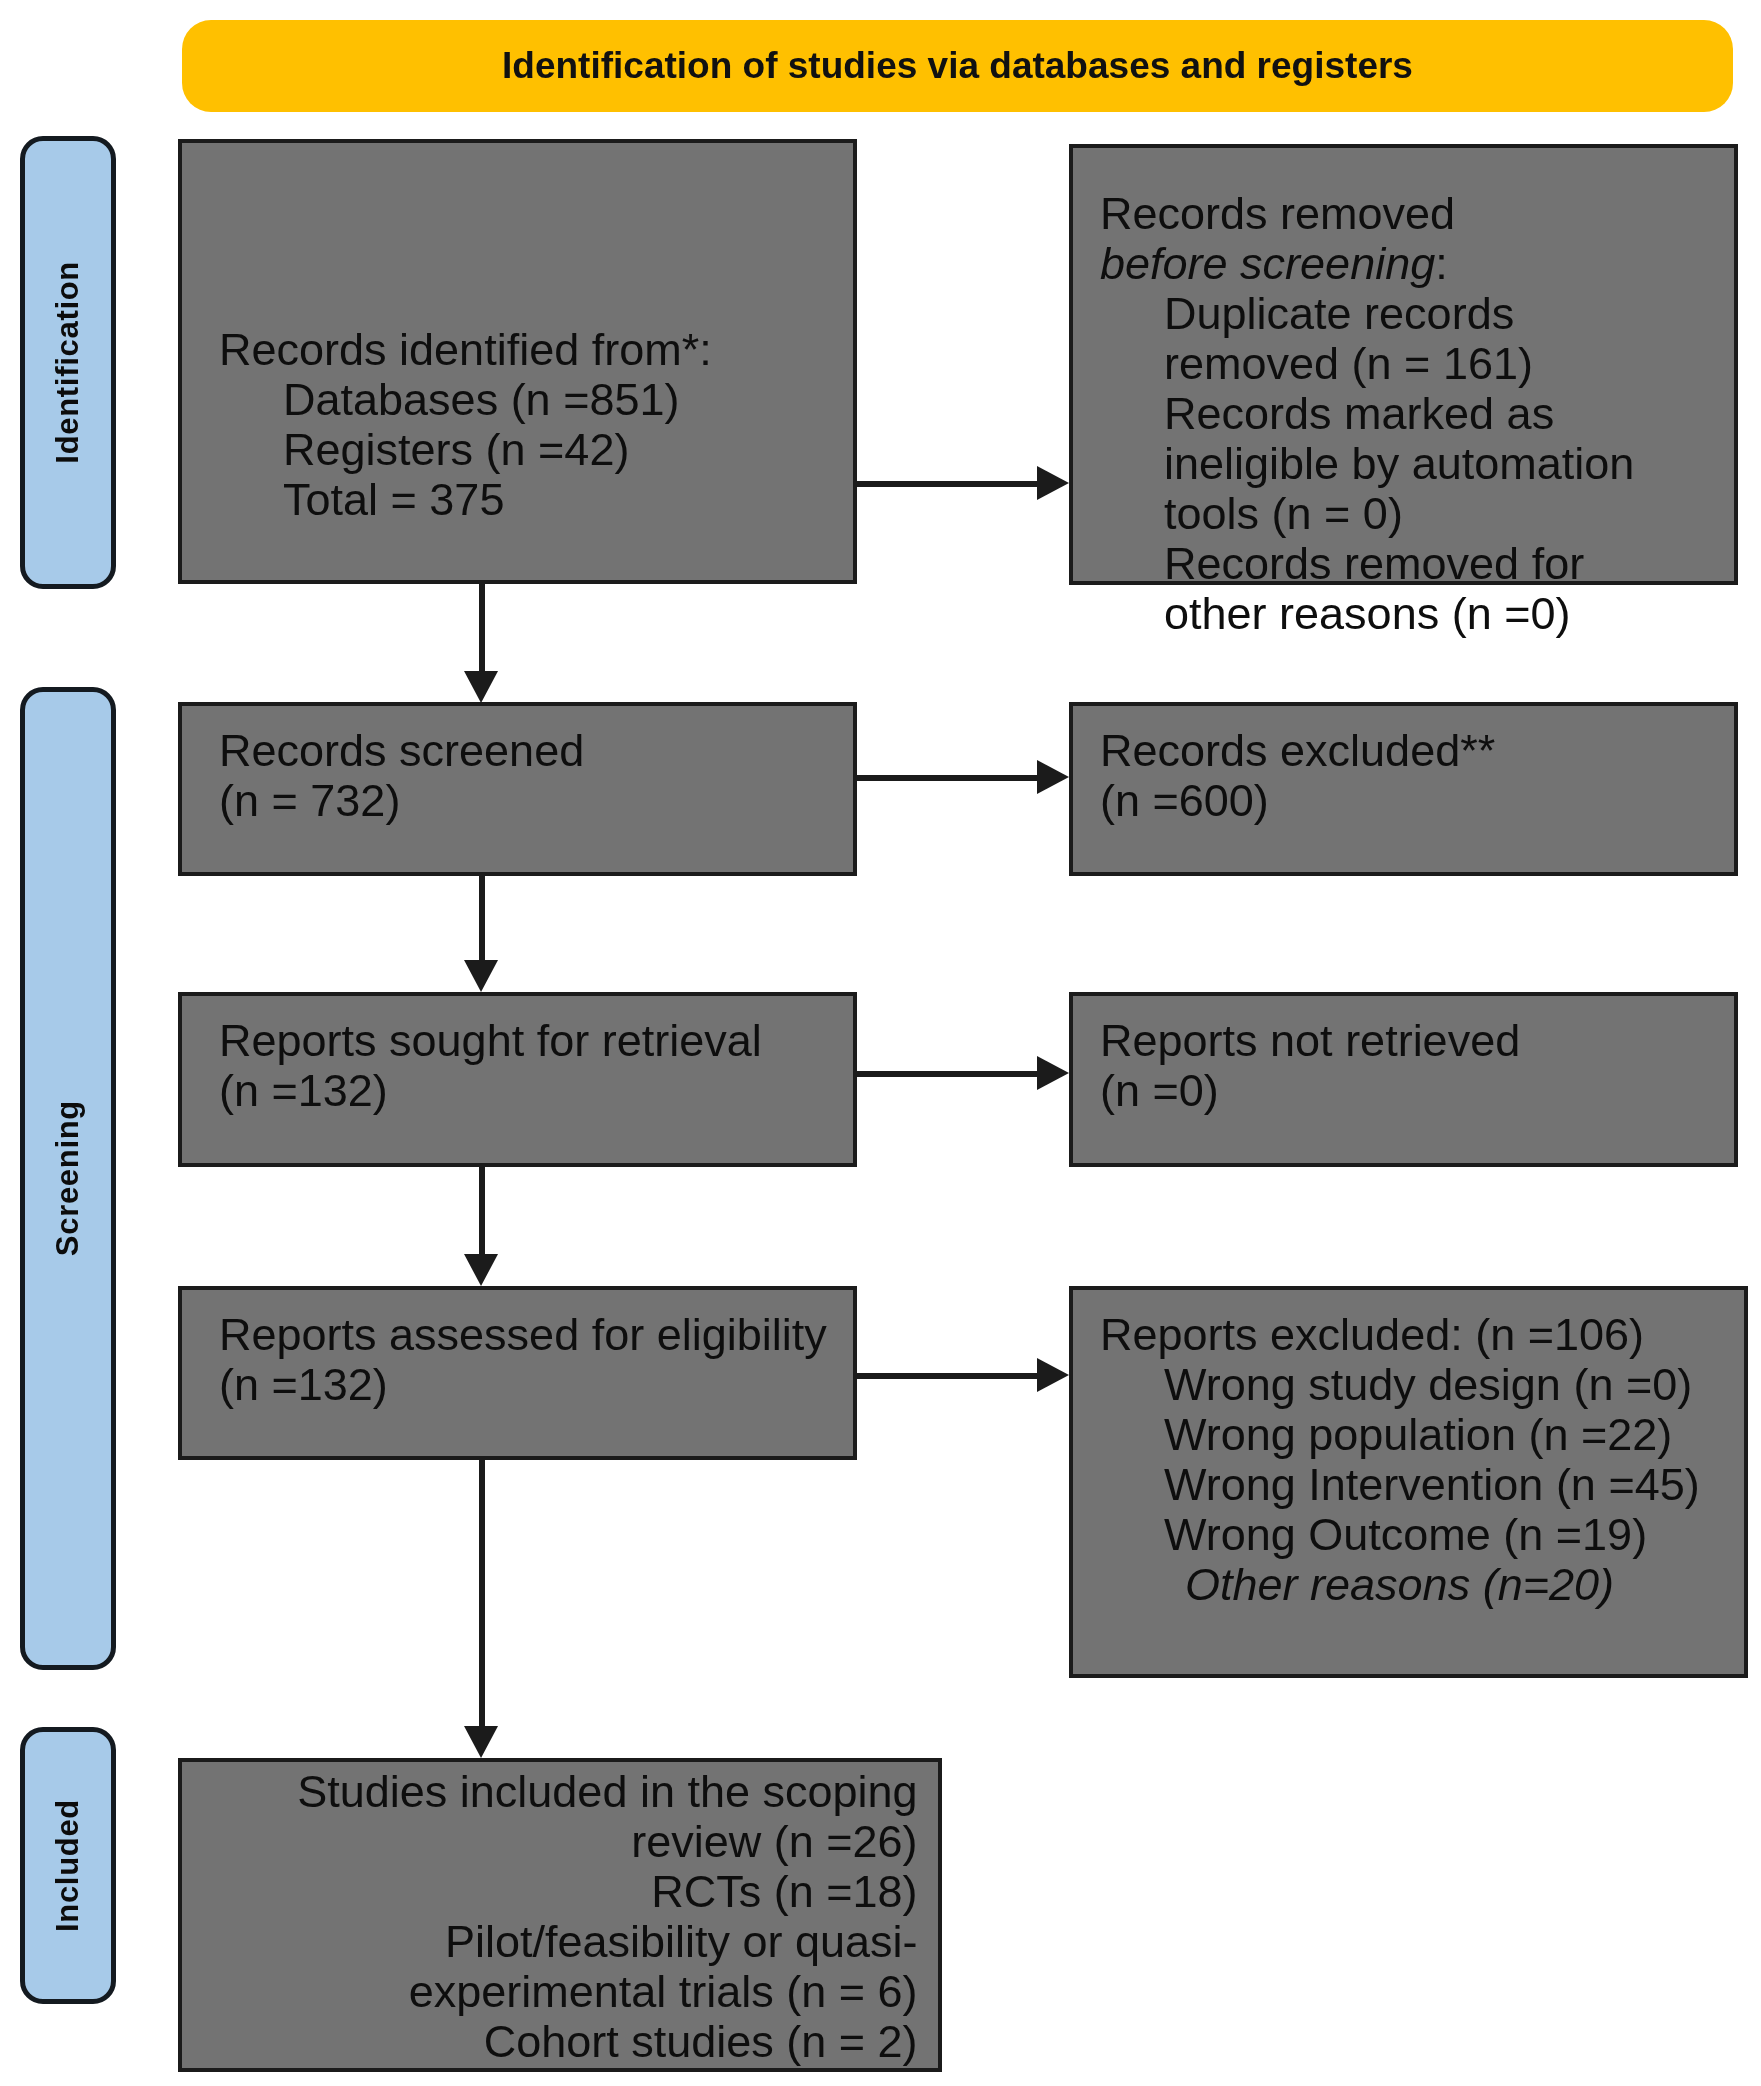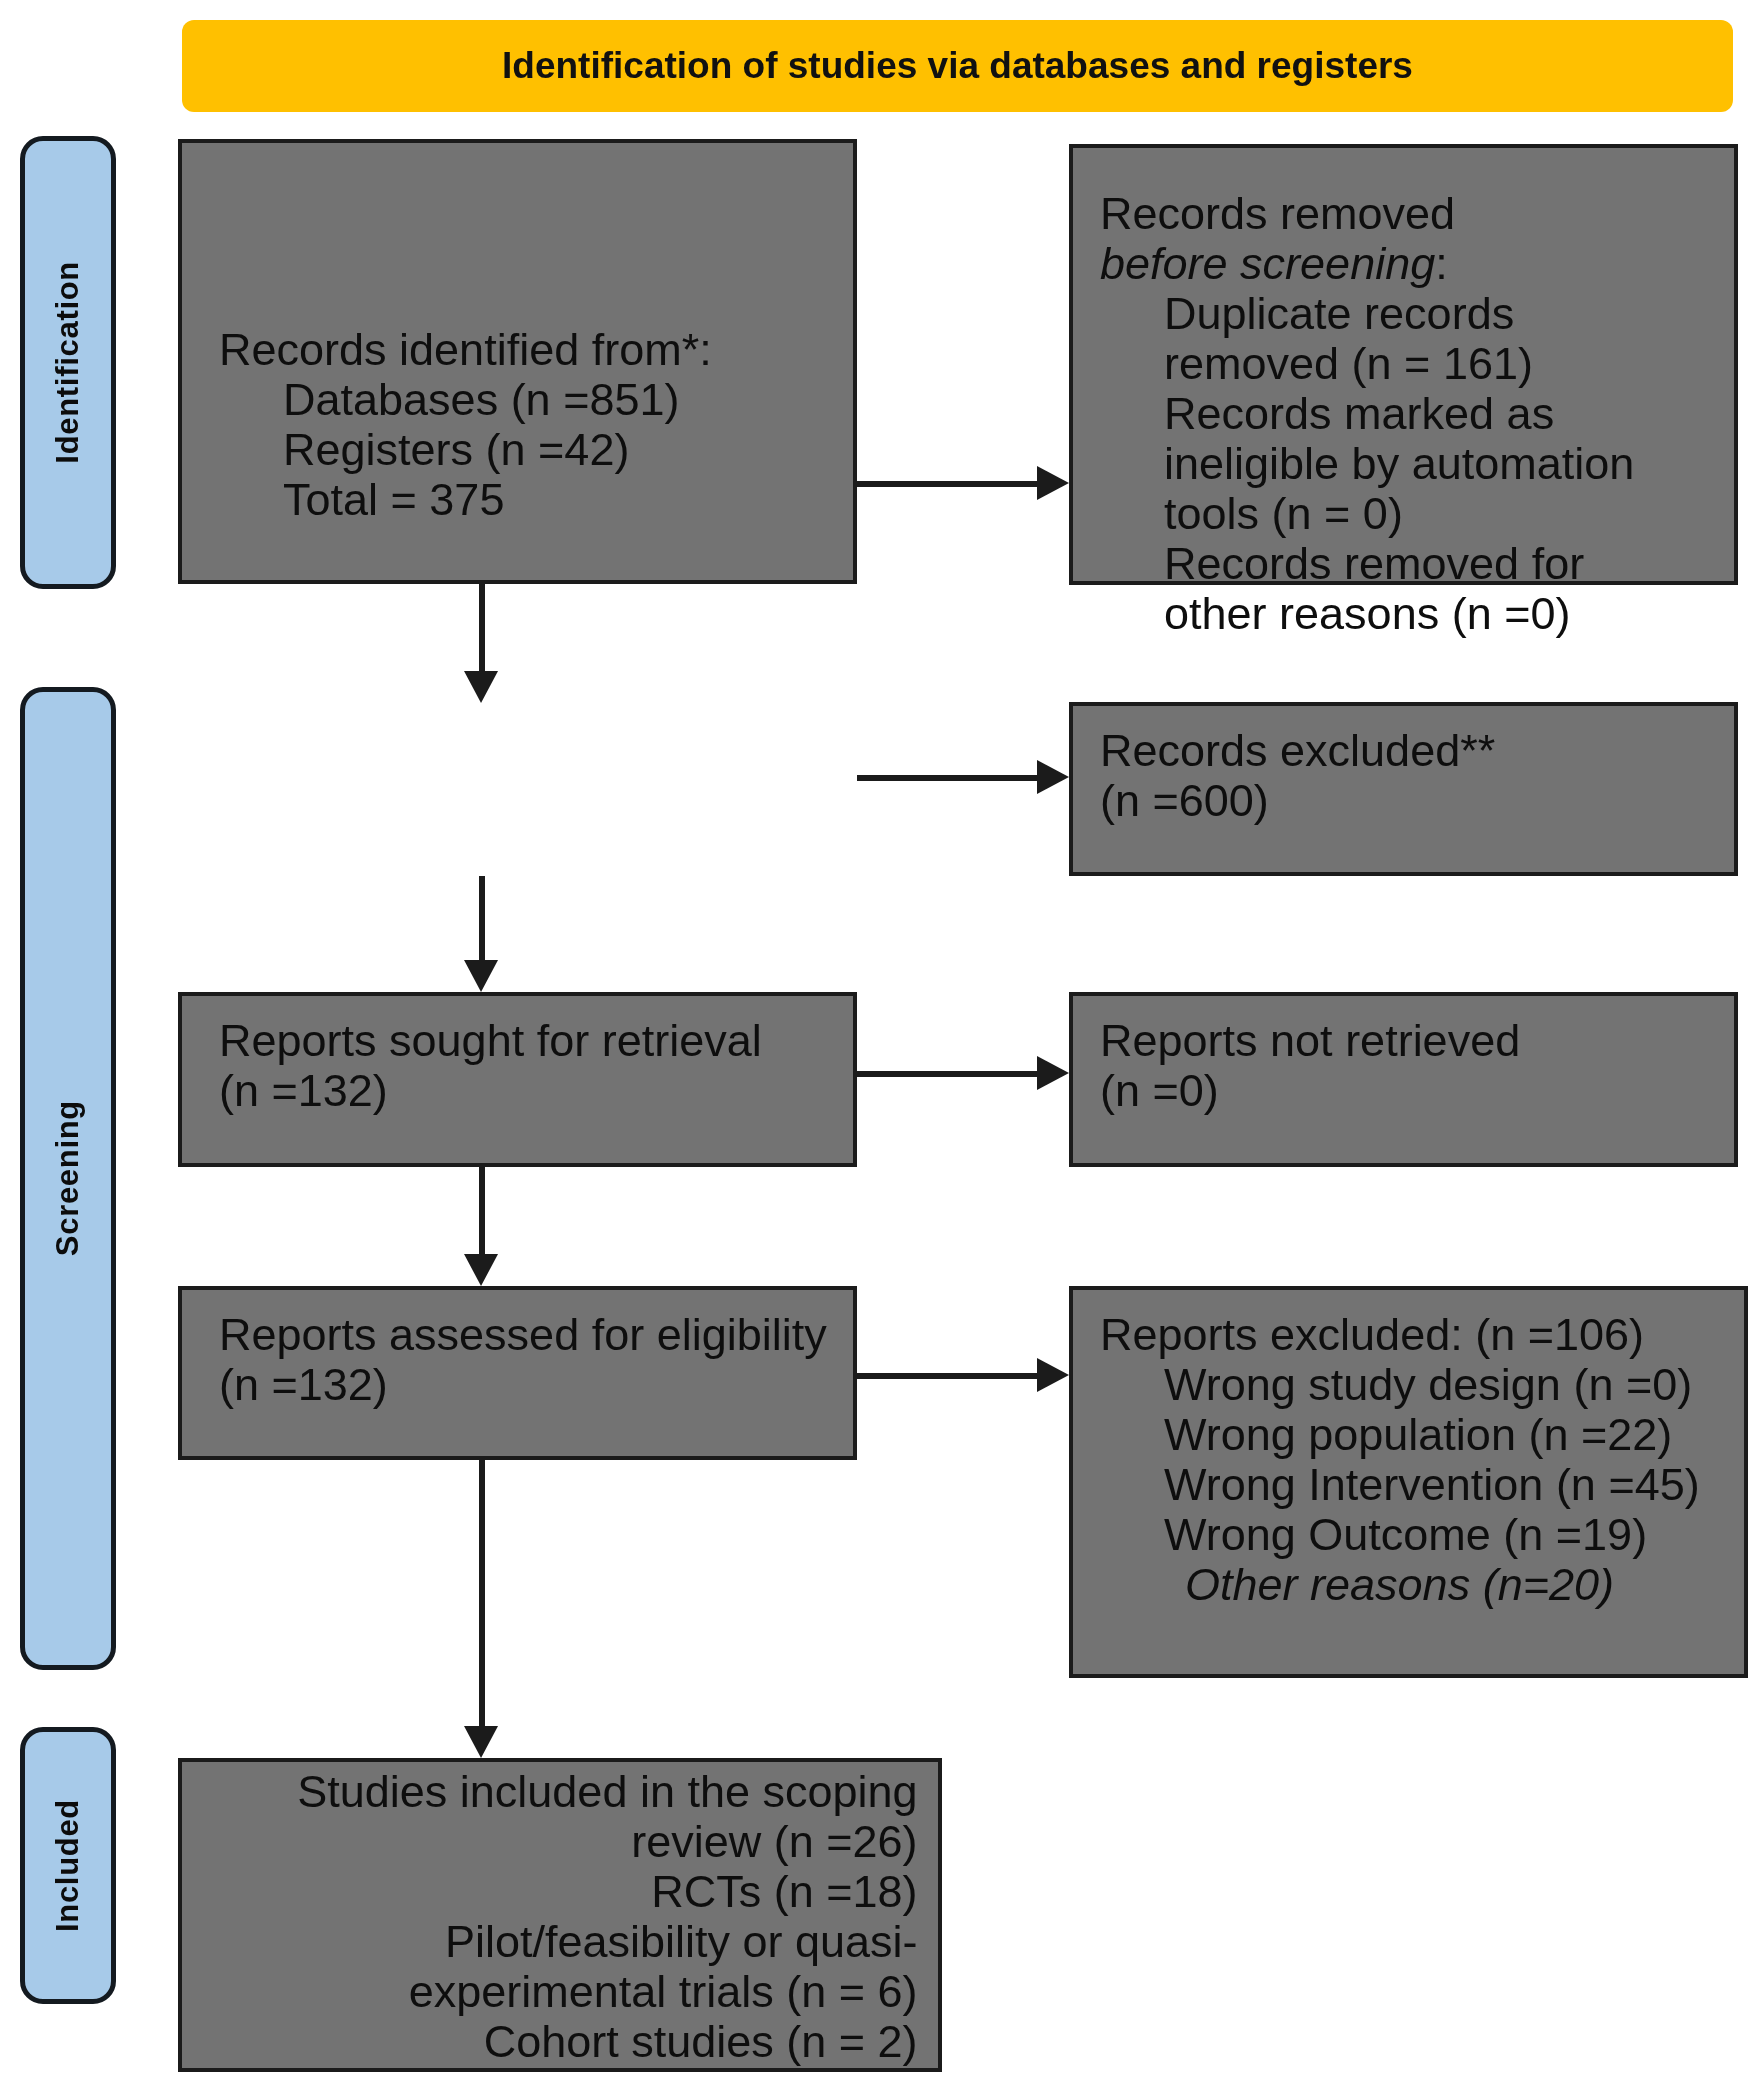--- a/index.html
+++ b/index.html
@@ -15,7 +15,7 @@
   }
   .header{
     position:absolute;left:182px;top:20.4px;width:1551px;height:92px;
-    background:var(--header-bg);border-radius:12px;
+    background:var(--header-bg);border-radius:29px;
     display:flex;align-items:center;justify-content:center;
     font-weight:bold;font-size:37px;color:#111;
   }

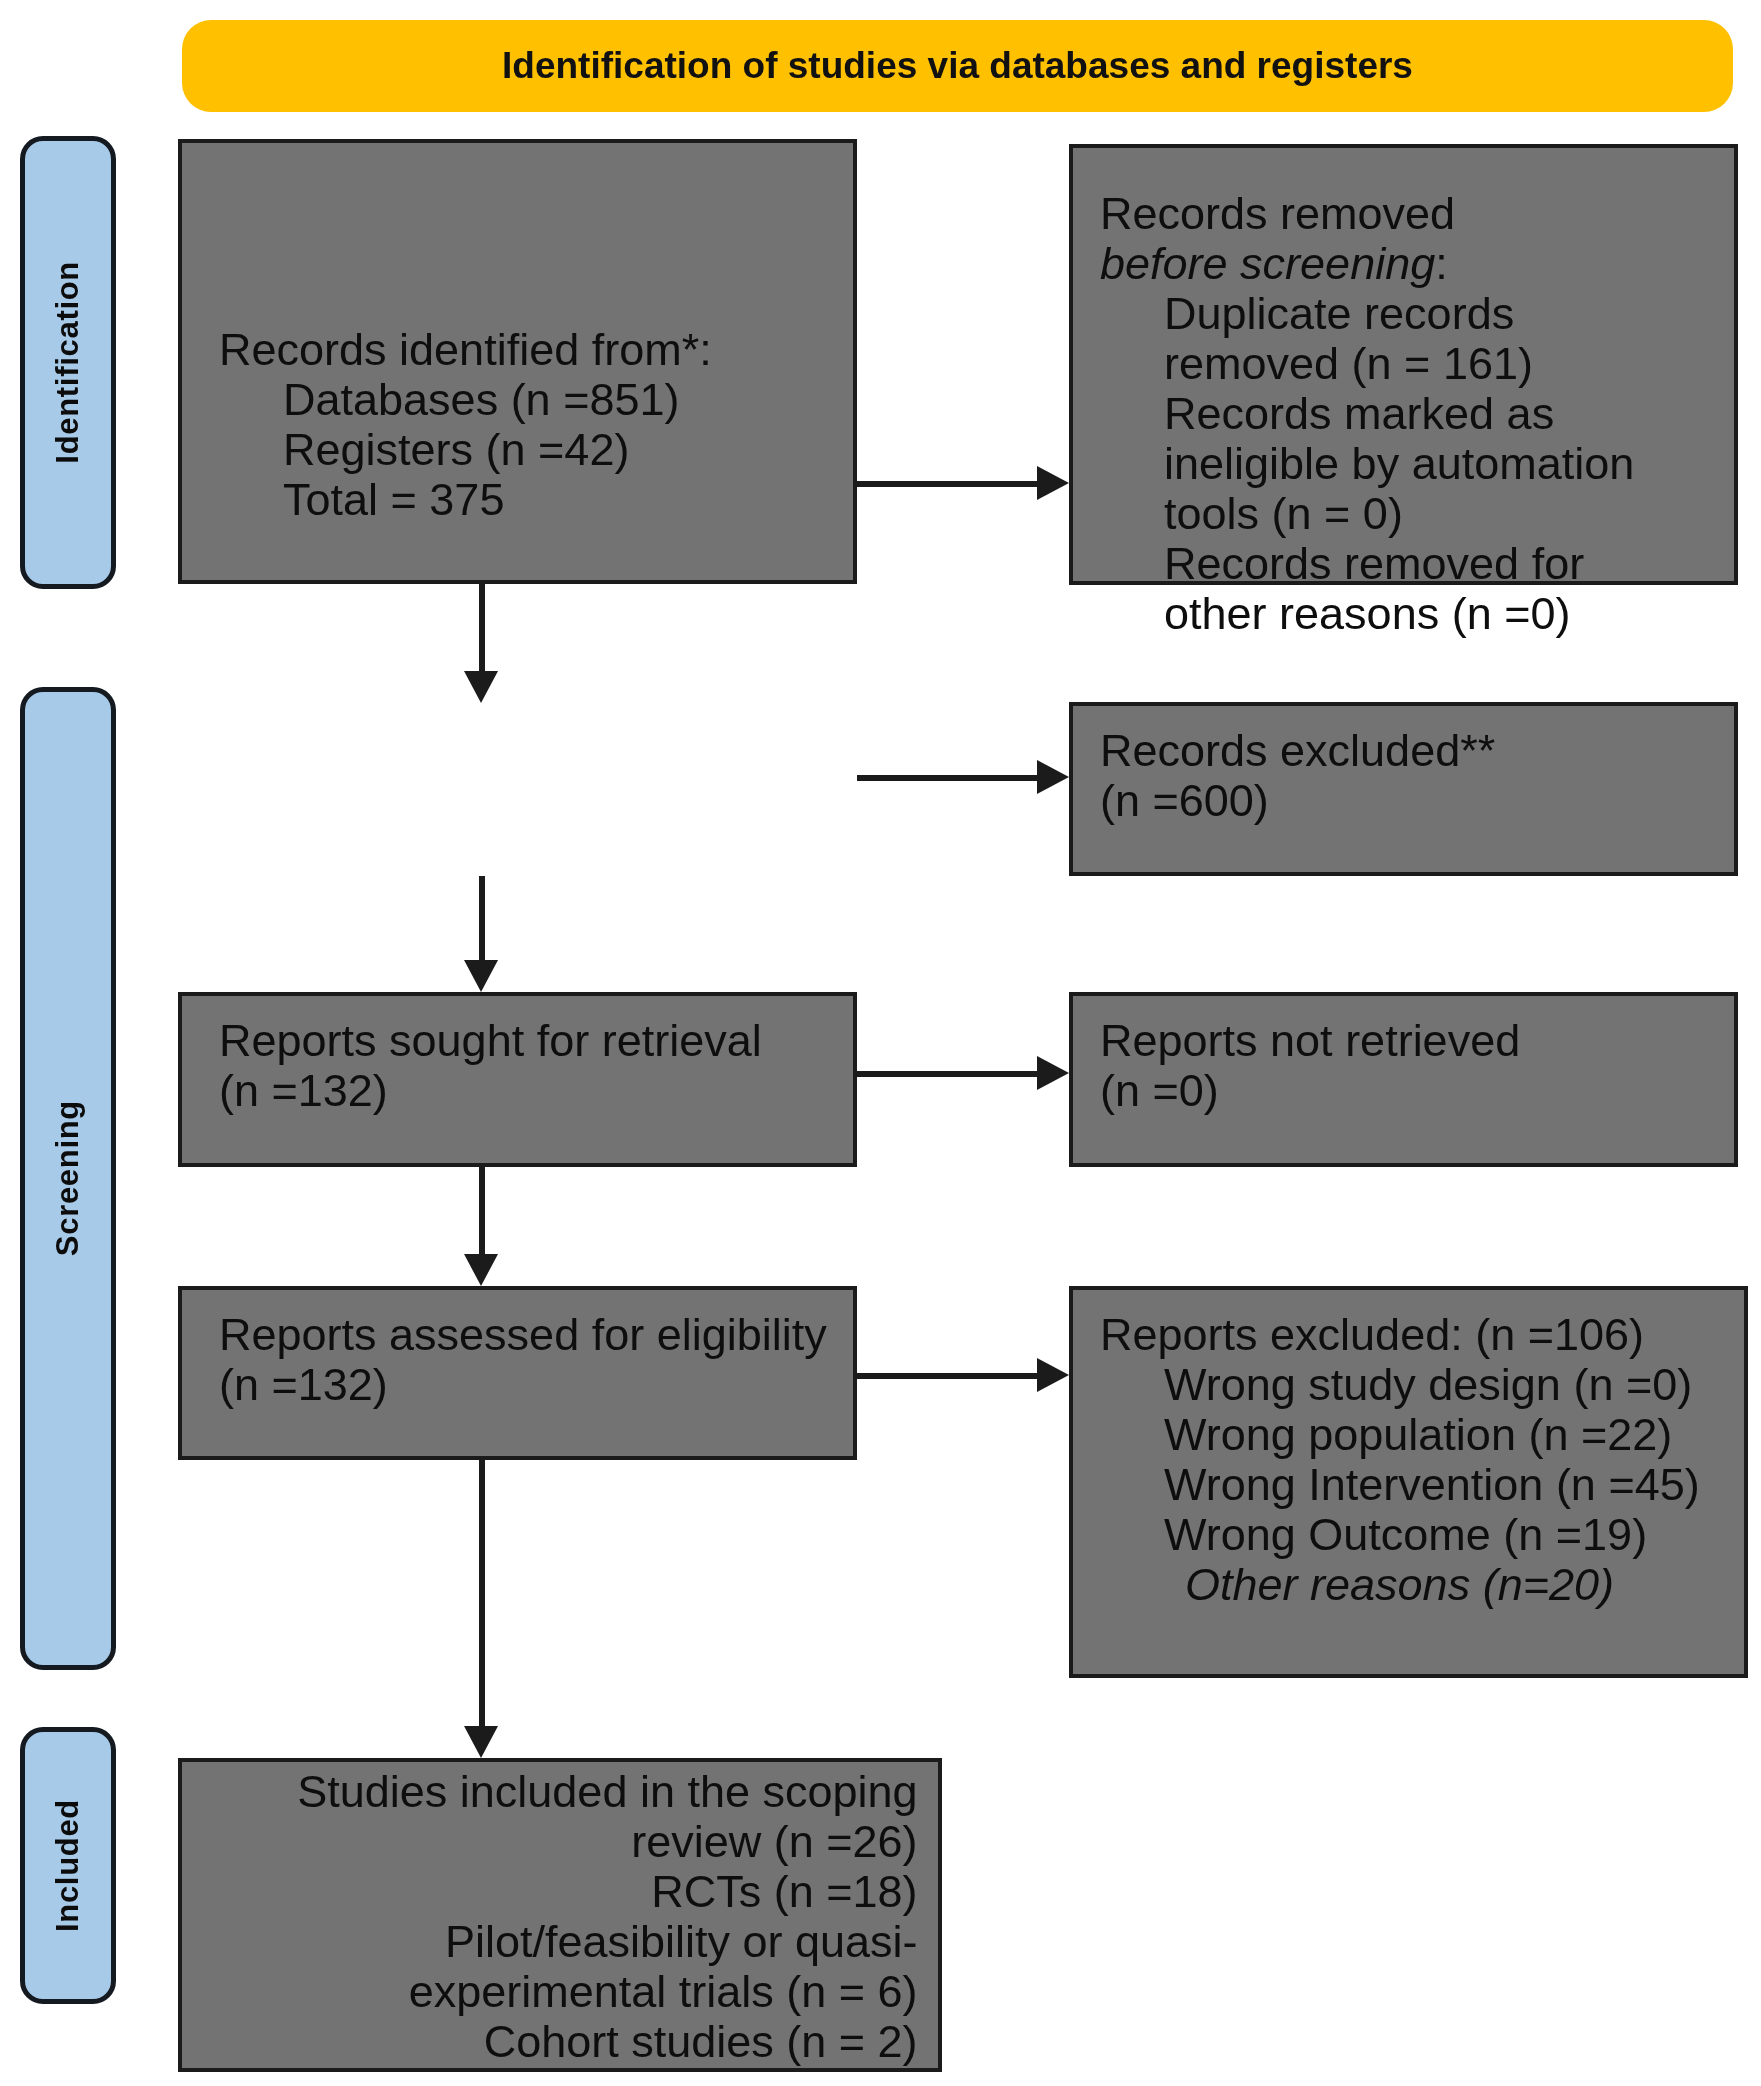--- a/index.html
+++ b/index.html
@@ -96,6 +96,10 @@
     <div class="line indent">Records removed for other reasons (n =0)</div>
   </div>
 
+  <div class="box b-screened">
+    <div class="line">Records screened</div>
+    <div class="line">(n = 732)</div>
+  </div>
 
   <div class="box b-excluded">
     <div class="line">Records excluded**</div>

